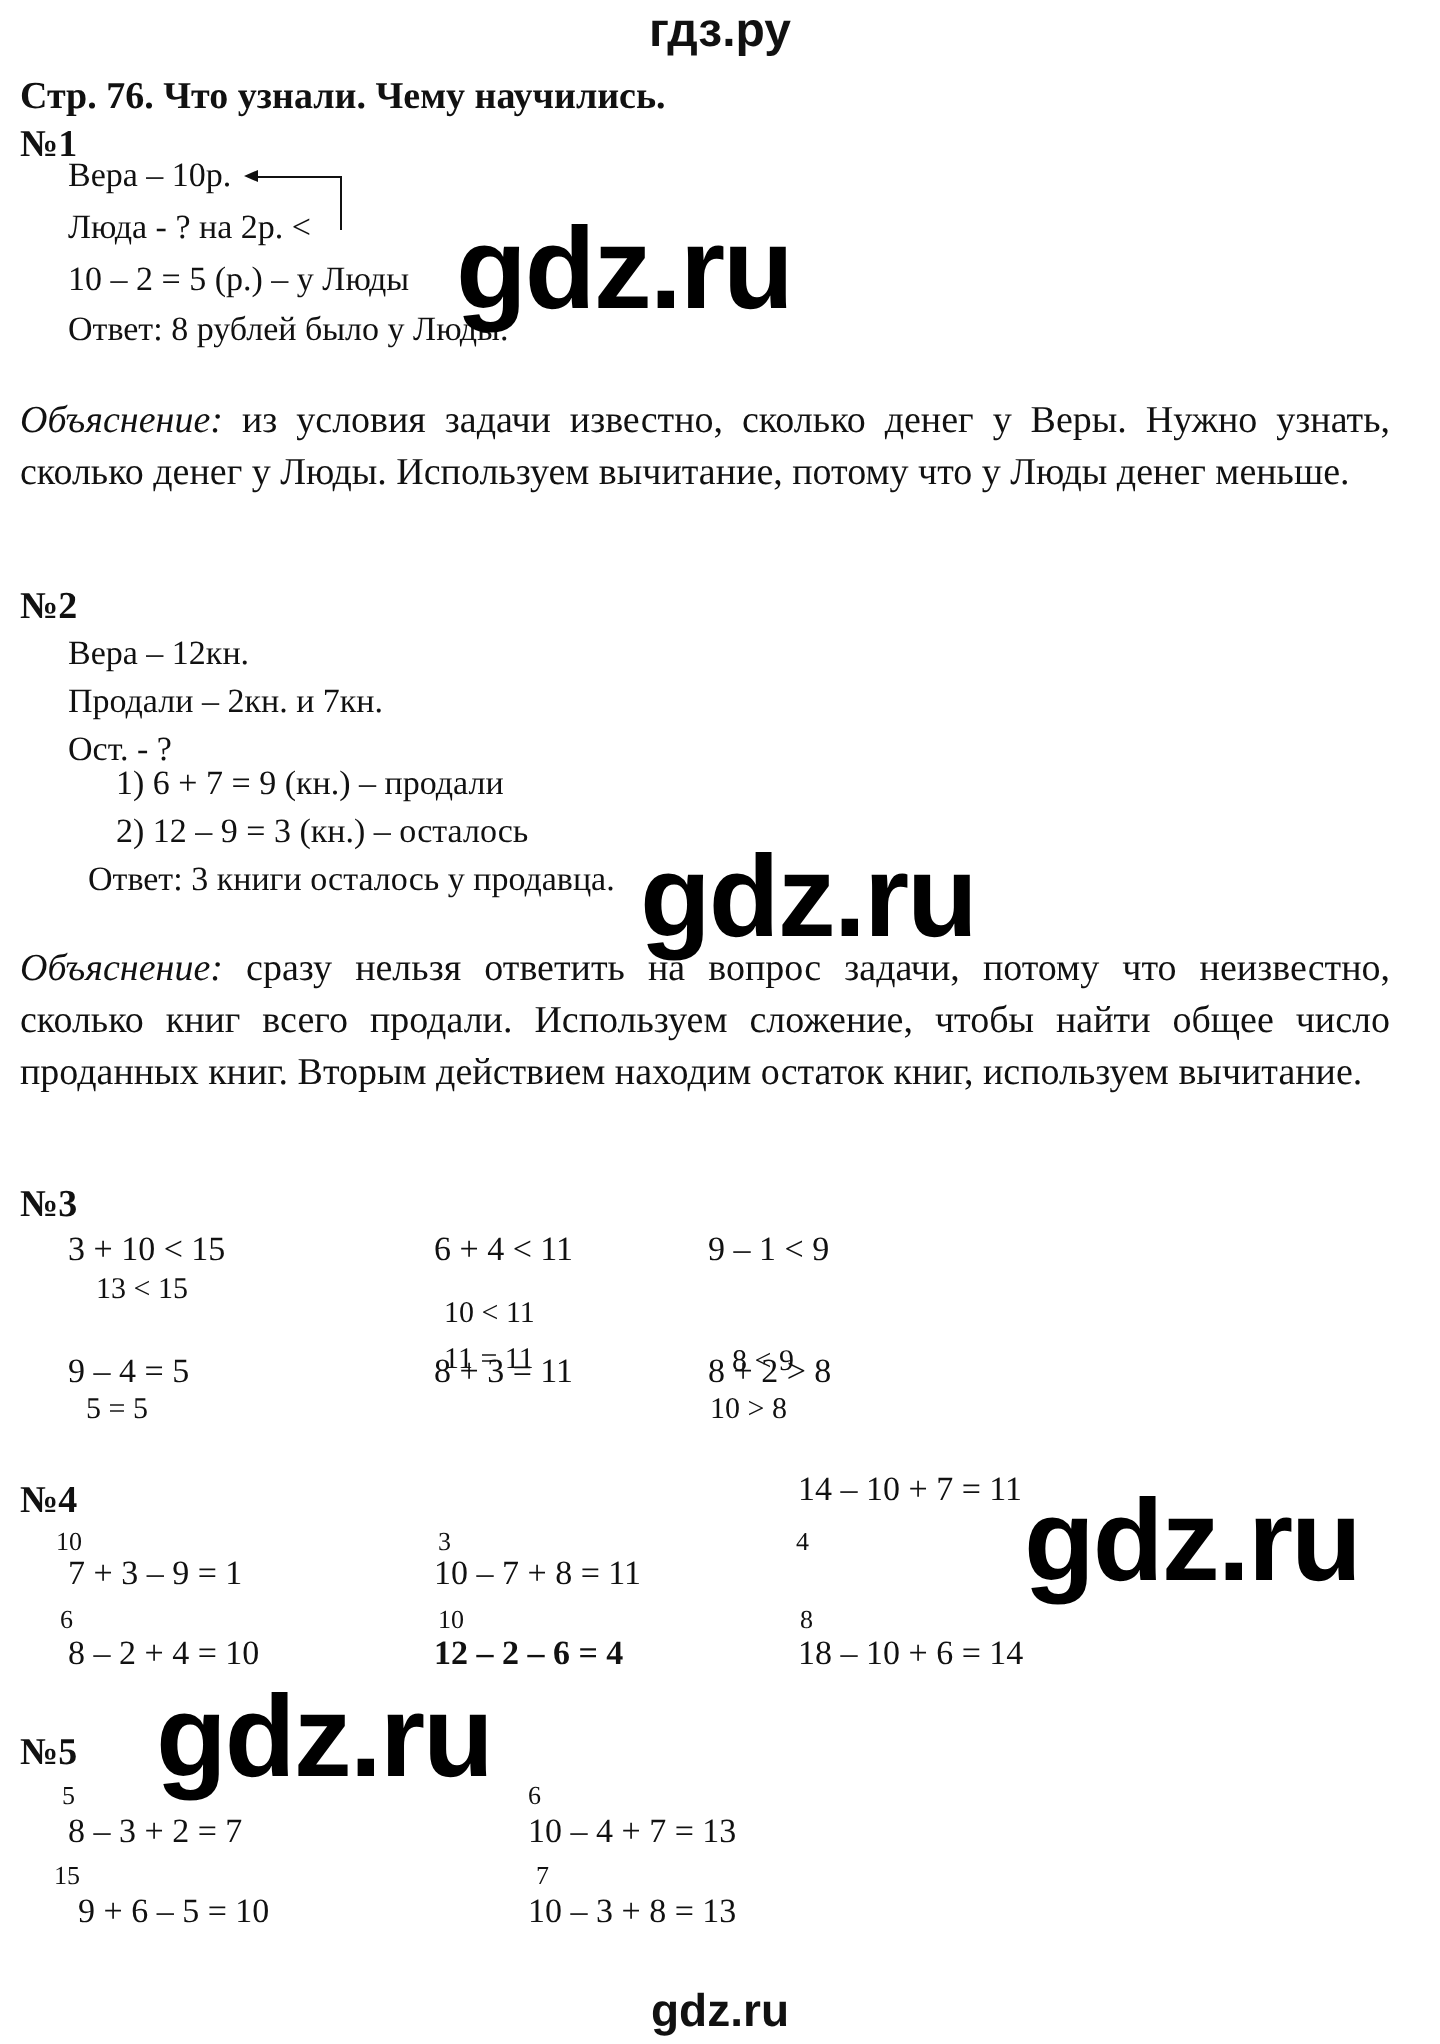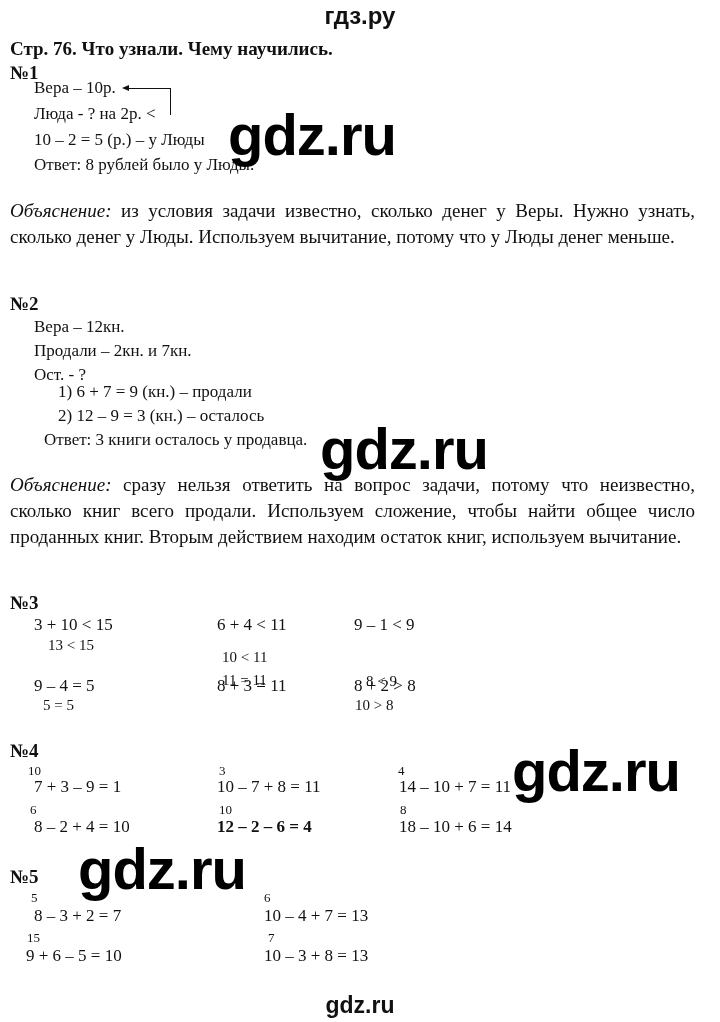--- a/index.html
+++ b/index.html
@@ -86,7 +86,7 @@
 <div class="abs tiny" style="left:219px;top:763px;">3</div>
 <div class="abs line" style="left:193px;top:777px;">10 – 7 + 8 = 11</div>
 <div class="abs tiny" style="left:398px;top:763px;">4</div>
-<div class="abs line" style="left:375px;top:777px;">14 – 10 + 7 = 11</div>
+<div class="abs line" style="left:375px;top:735px;">14 – 10 + 7 = 11</div>
 <div class="wm" style="left:512px;top:742px;">gdz.ru</div>
 <div class="abs tiny" style="left:30px;top:802px;">6</div>
 <div class="abs line" style="left:10px;top:817px;">8 – 2 + 4 = 10</div>

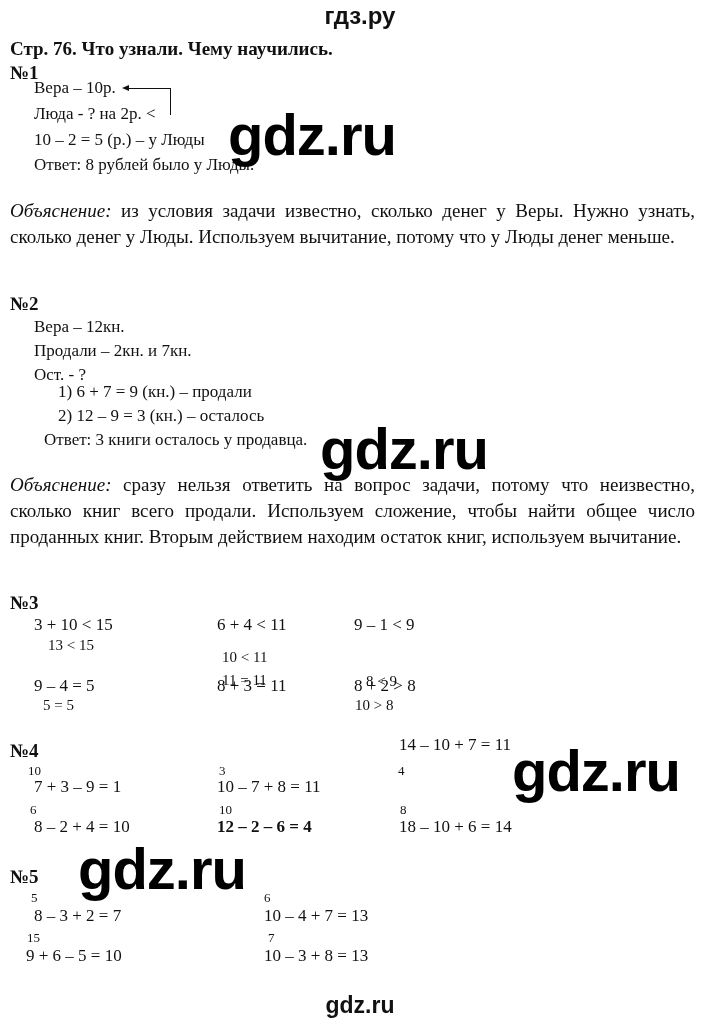--- a/index.html
+++ b/index.html
@@ -102,7 +102,7 @@
 <div class="abs tiny" style="left:264px;top:890px;">6</div>
 <div class="abs line" style="left:240px;top:906px;">10 – 4 + 7 = 13</div>
 <div class="abs tiny" style="left:27px;top:930px;">15</div>
-<div class="abs line" style="left:2px;top:946px;">9 + 6 – 5 = 10</div>
+<div class="abs line" style="left:15px;top:946px;">9 + 6 – 5 = 10</div>
 <div class="abs tiny" style="left:268px;top:930px;">7</div>
 <div class="abs line" style="left:240px;top:946px;">10 – 3 + 8 = 13</div>
 

